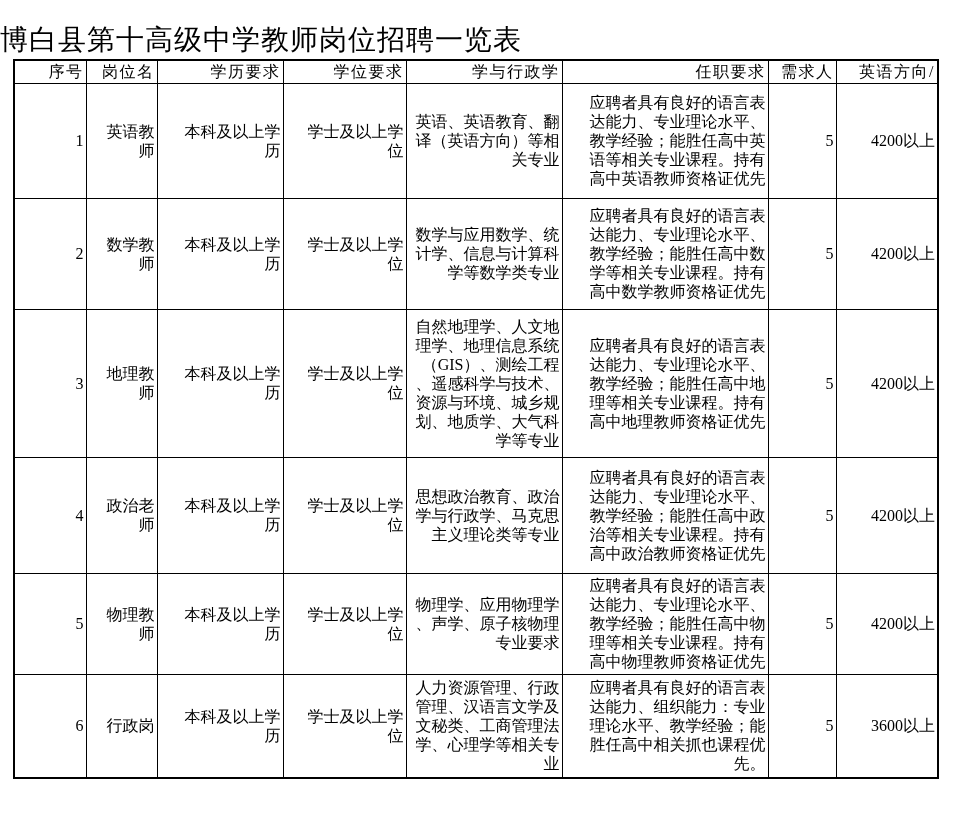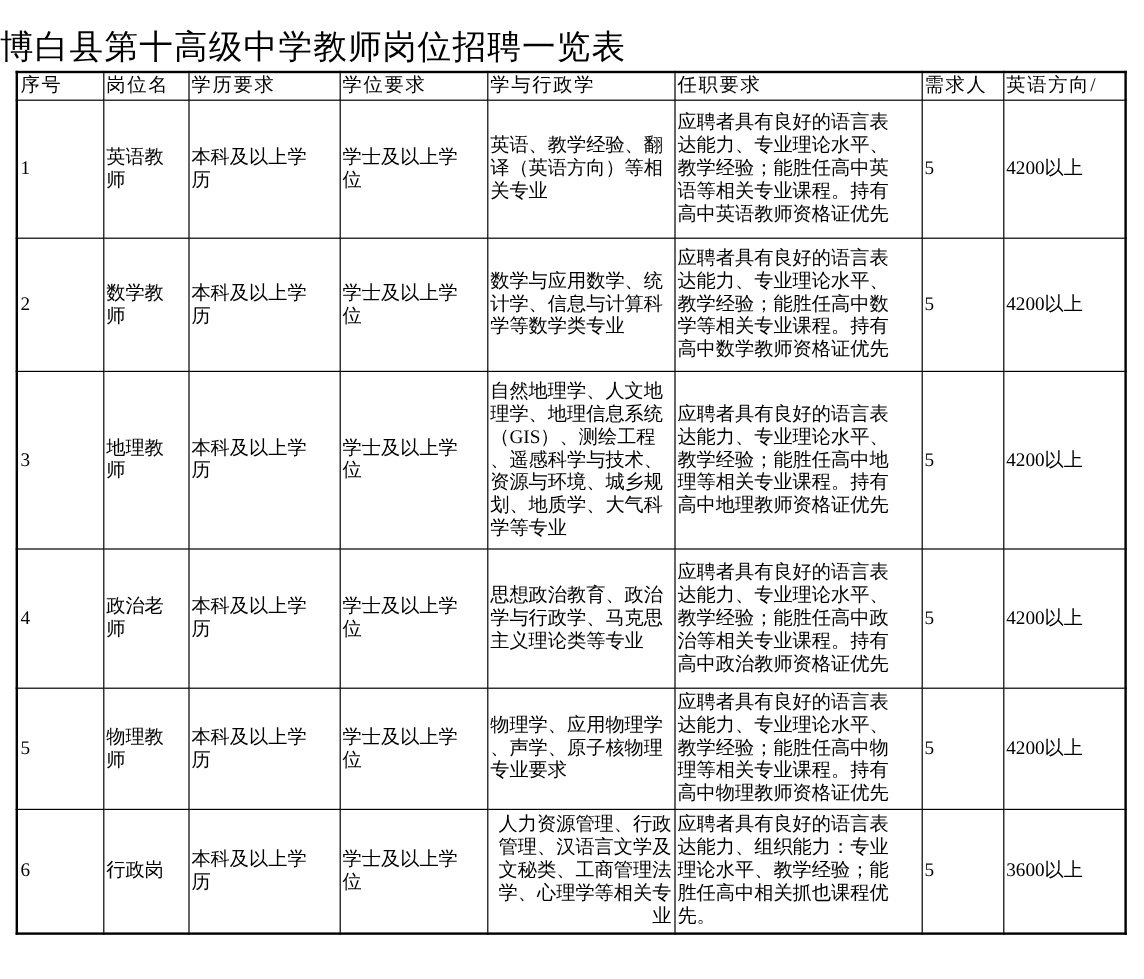--- a/index.html
+++ b/index.html
@@ -25,7 +25,7 @@
   }
   .recruit th,.recruit td{
     border:1.5px solid #000;
-    text-align:left;
+    text-align:right;
     vertical-align:middle;
     font-size:16px;
     font-weight:400;

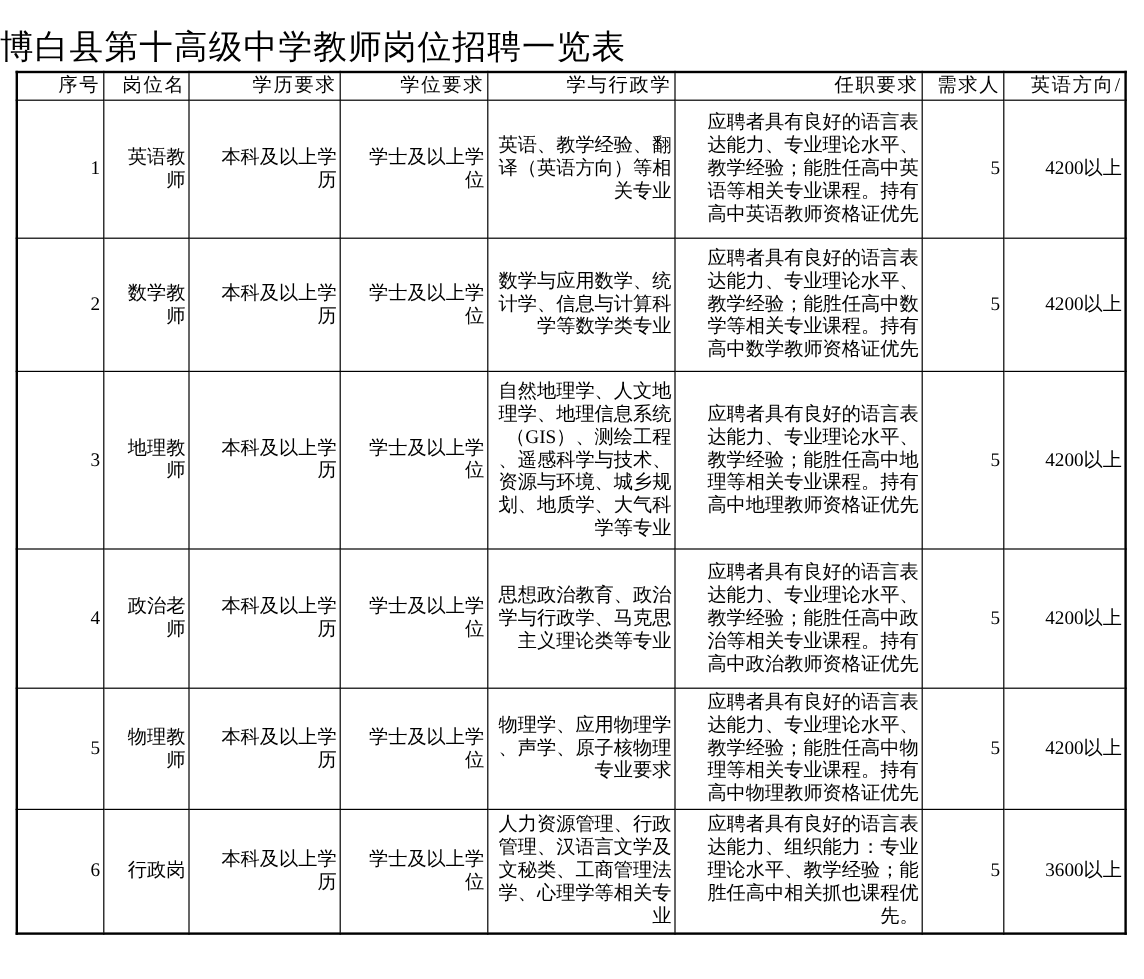--- a/index.html
+++ b/index.html
@@ -85,7 +85,7 @@
 历</td>
       <td>学士及以上学
 位</td>
-      <td>英语、教学经验、翻
+      <td>英语、英语教育、翻
 译（英语方向）等相
 关专业</td>
       <td>应聘者具有良好的语言表

